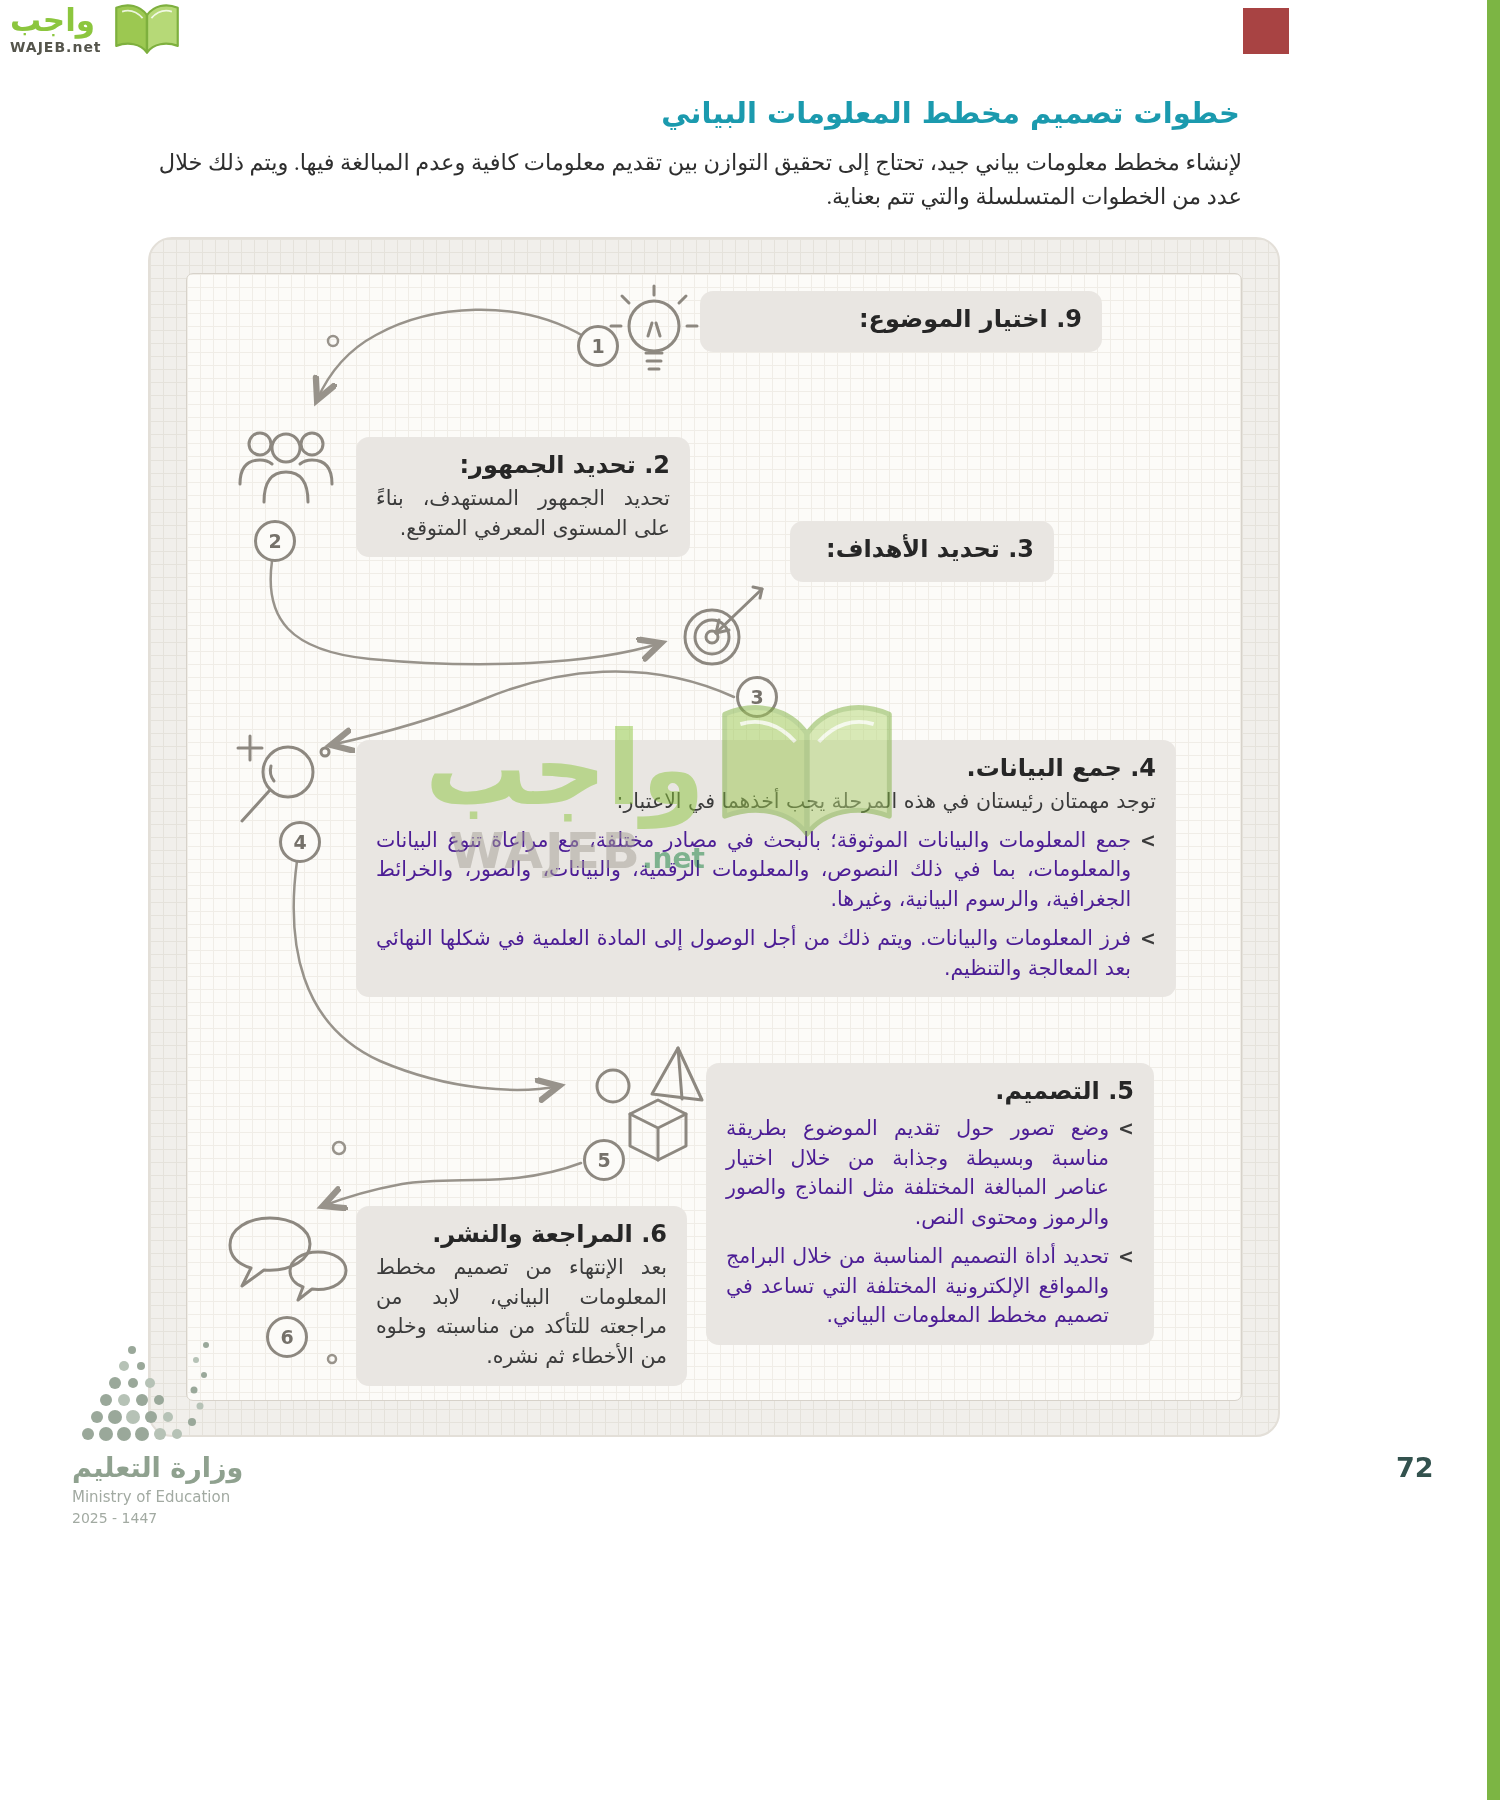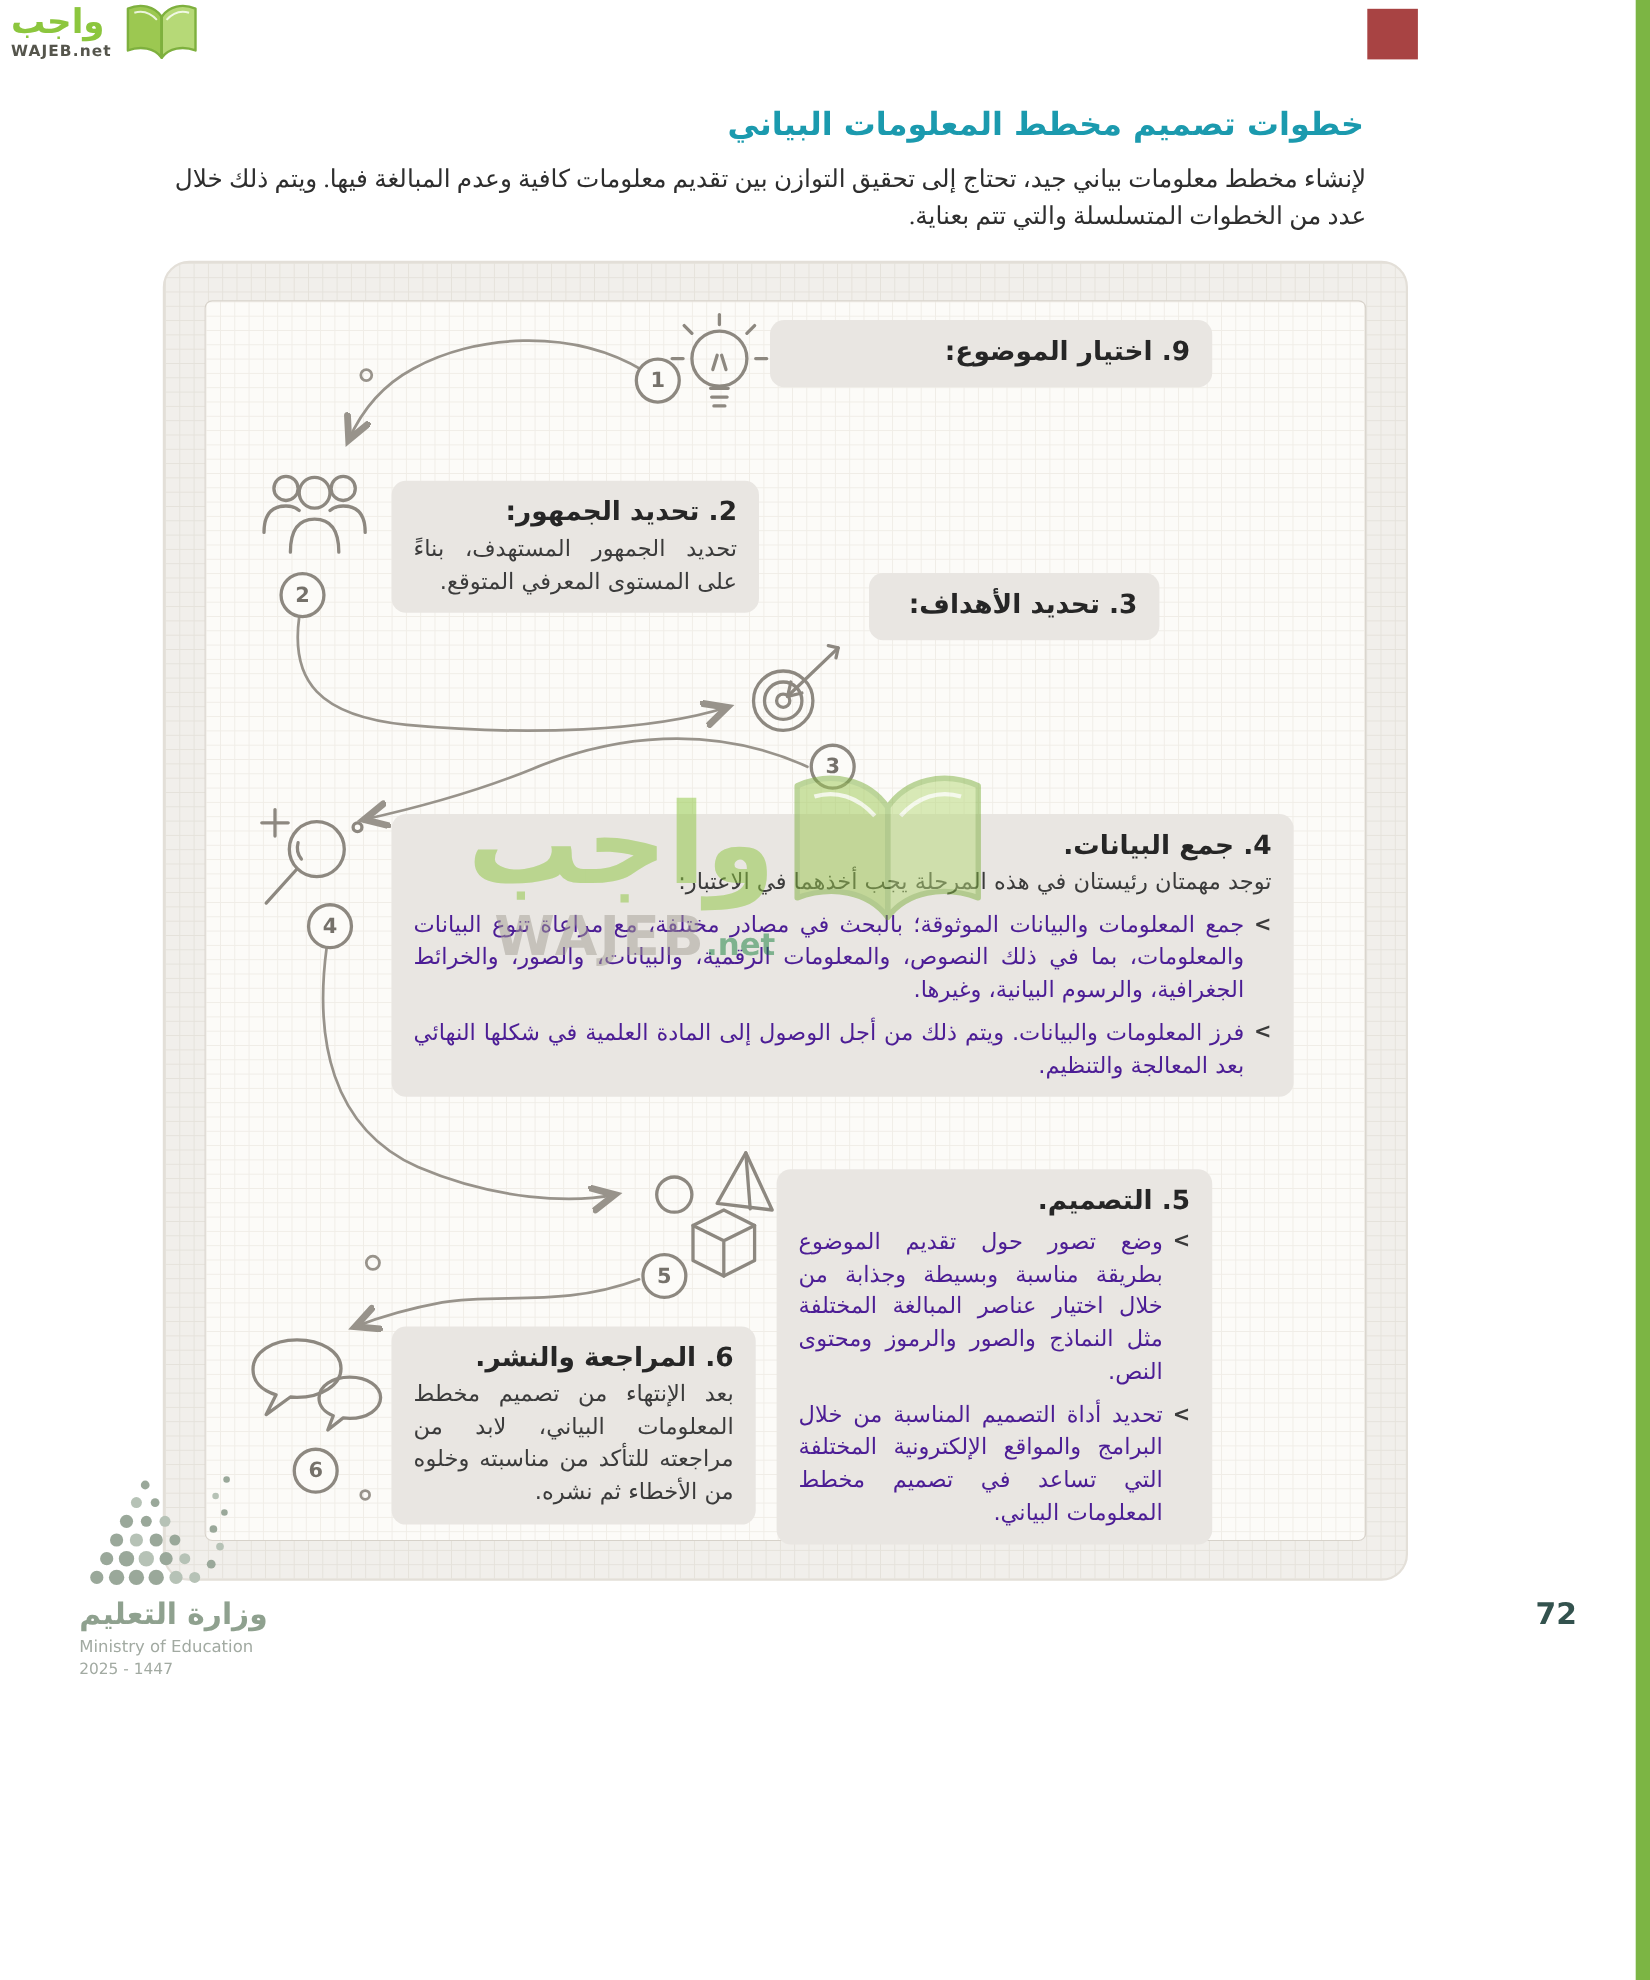--- a/index.html
+++ b/index.html
@@ -53,7 +53,7 @@
   .box2{left:356px;top:437px;width:334px;}
   .box3{left:790px;top:521px;width:264px;}
   .box4{left:356px;top:740px;width:820px;}
-  .box5{left:706px;top:1063px;width:396px;}
+  .box5{left:706px;top:1063px;width:448px;}
   .box6{left:356px;top:1206px;width:331px;}
 
   

